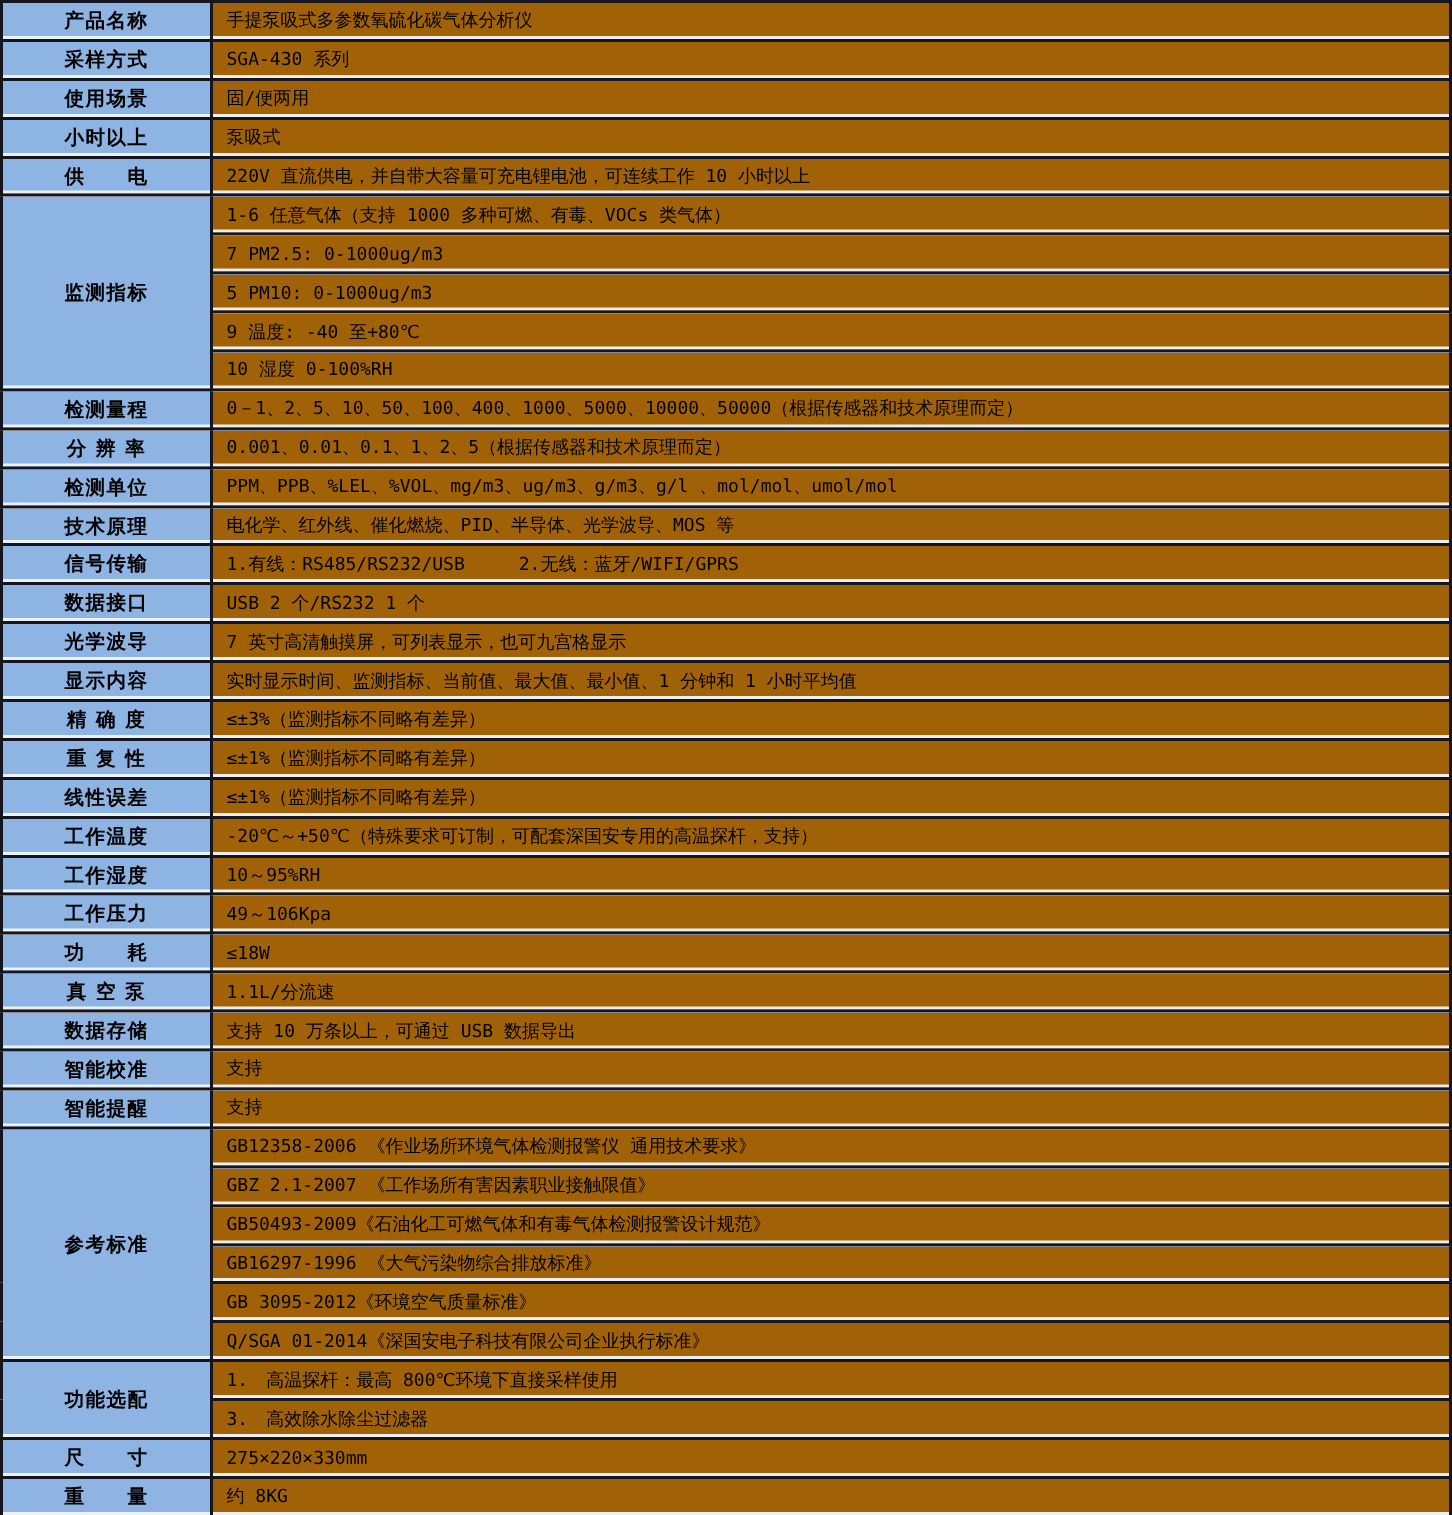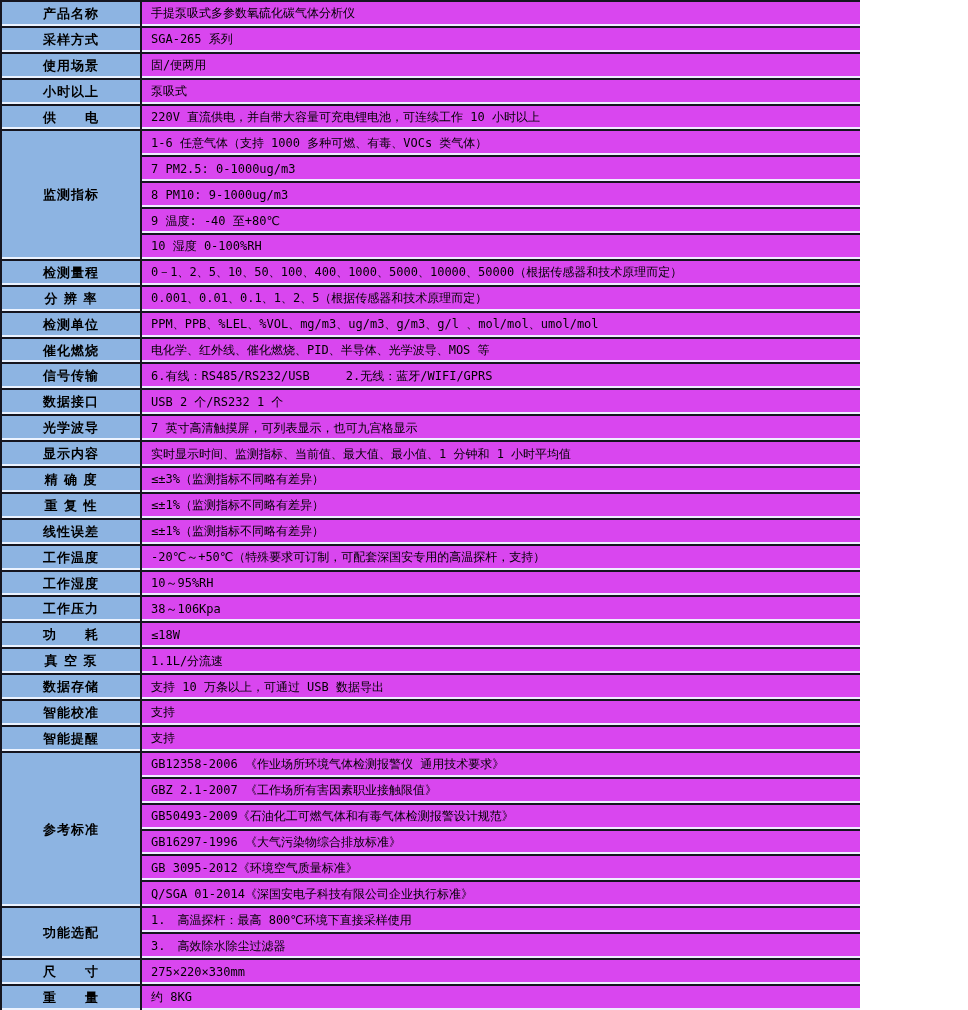--- a/index.html
+++ b/index.html
@@ -9,7 +9,7 @@
     font-family: "DejaVu Sans", sans-serif;
   }
   .spec-wrap {
-    width: 860px;
+    width: 968px;
     height: 1010px;
     overflow: hidden;
     background: #ffffff;

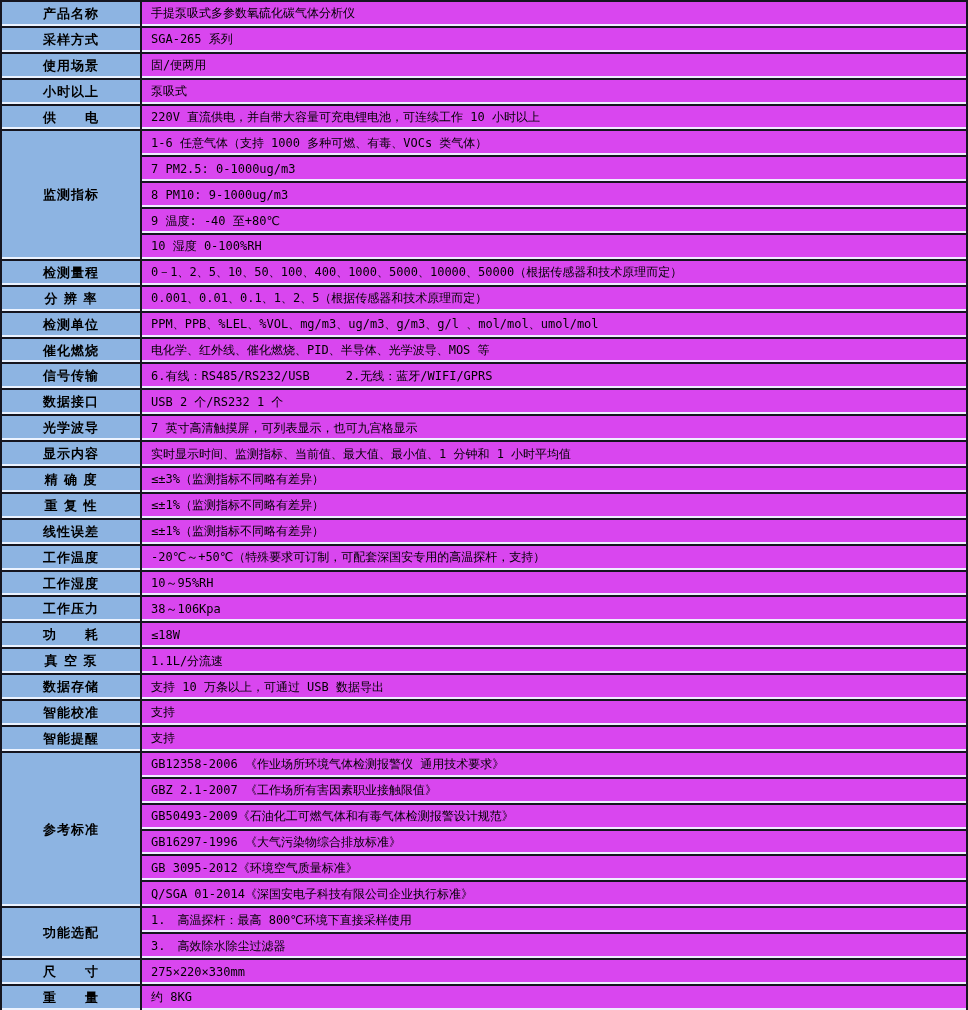--- a/index.html
+++ b/index.html
@@ -38,7 +38,7 @@
     font-family: "DejaVu Sans", sans-serif;
   }
   td.value {
-    background: #d946ef;
+    background: #a16207;
     vertical-align: middle;
     padding: 0 6px 0 9px;
     font-size: 12px;

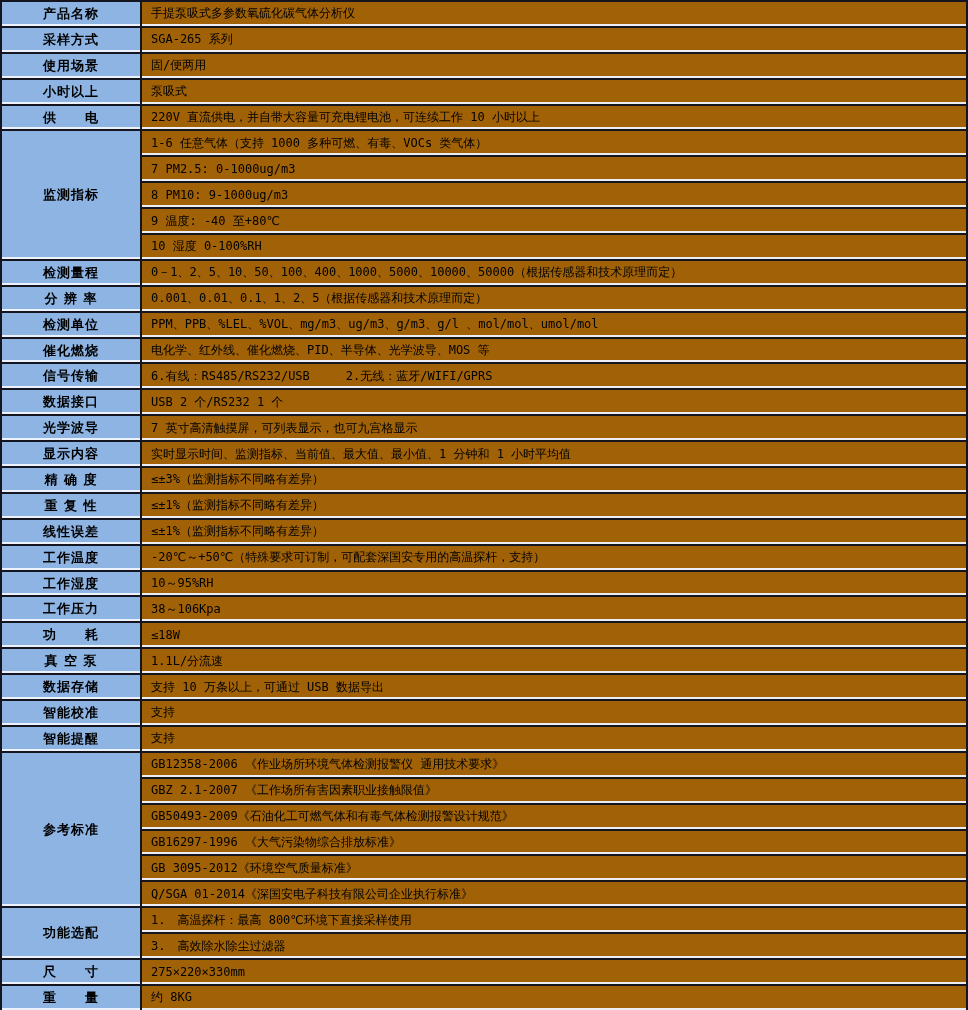--- a/index.html
+++ b/index.html
@@ -62,7 +62,7 @@
         </tr>
         <tr>
           <td class="label" rowspan="1">采样方式</td>
-          <td class="value">SGA-265 系列</td>
+          <td class="value">SGA-430 系列</td>
         </tr>
         <tr>
           <td class="label" rowspan="1">使用场景</td>

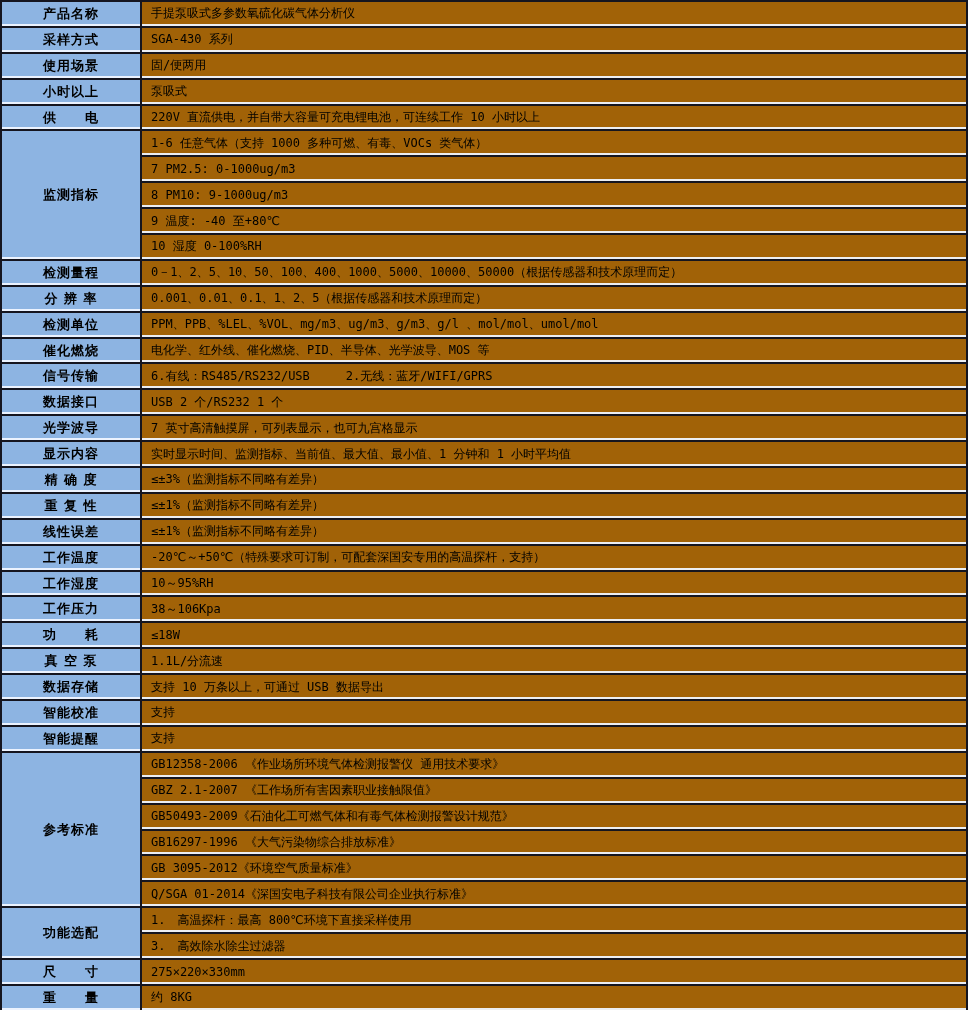--- a/index.html
+++ b/index.html
@@ -84,7 +84,7 @@
           <td class="value">7 PM2.5: 0-1000ug/m3</td>
         </tr>
         <tr>
-          <td class="value">8 PM10: 9-1000ug/m3</td>
+          <td class="value">5 PM10: 0-1000ug/m3</td>
         </tr>
         <tr>
           <td class="value">9 温度: -40 至+80℃</td>

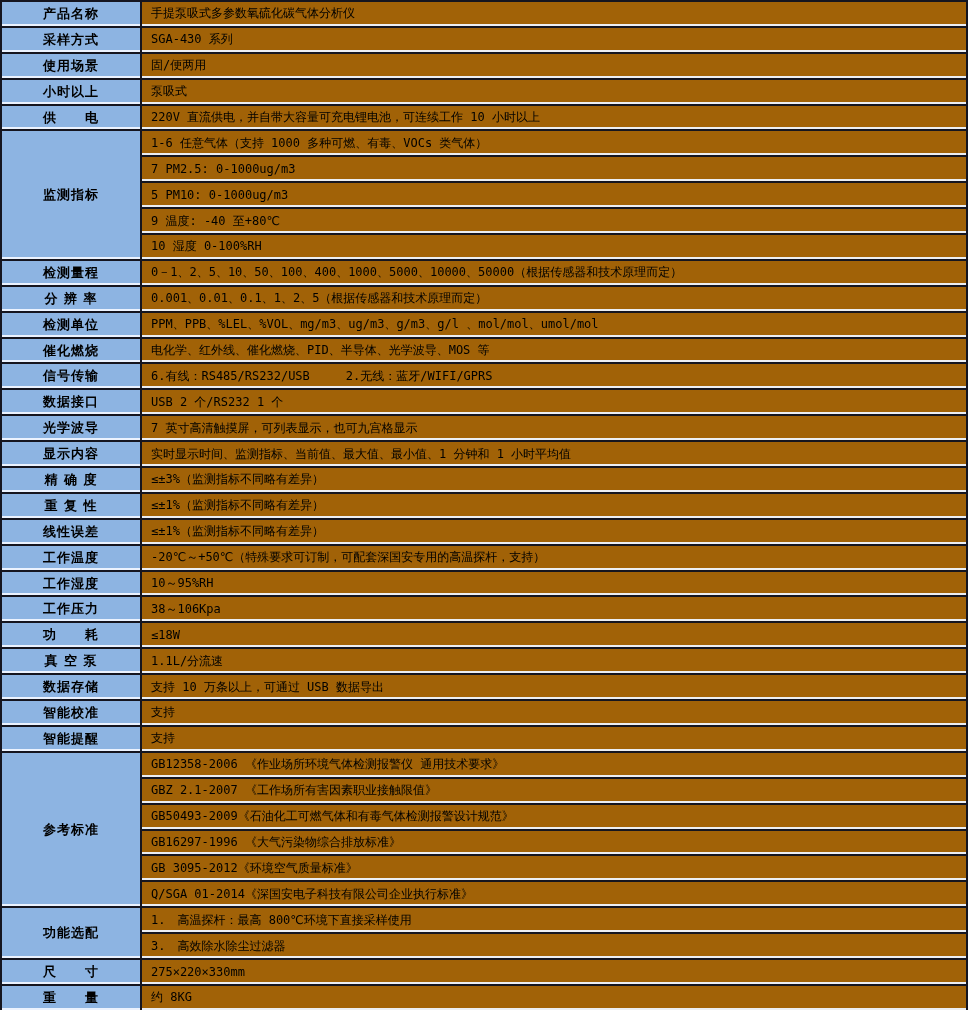--- a/index.html
+++ b/index.html
@@ -105,7 +105,7 @@
           <td class="value">PPM、PPB、%LEL、%VOL、mg/m3、ug/m3、g/m3、g/l 、mol/mol、umol/mol</td>
         </tr>
         <tr>
-          <td class="label" rowspan="1">催化燃烧</td>
+          <td class="label" rowspan="1">技术原理</td>
           <td class="value">电化学、红外线、催化燃烧、PID、半导体、光学波导、MOS 等</td>
         </tr>
         <tr>

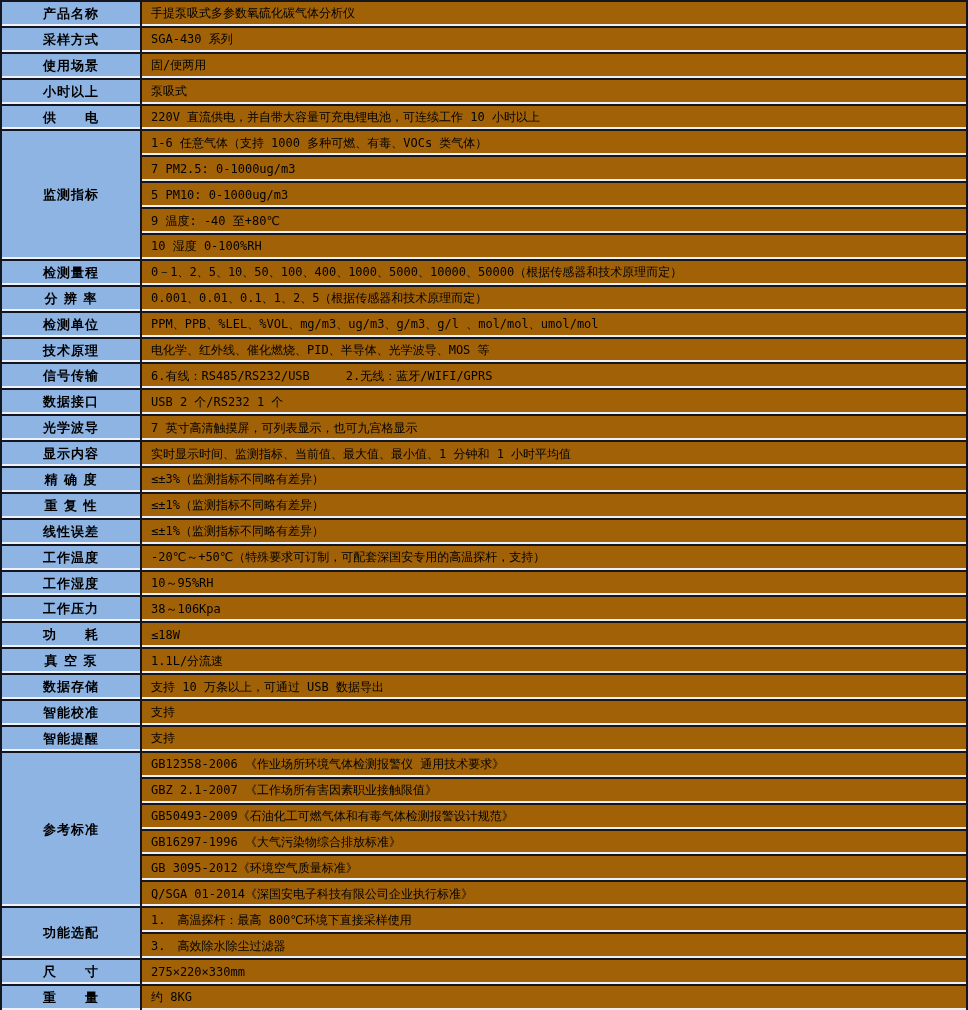--- a/index.html
+++ b/index.html
@@ -110,7 +110,7 @@
         </tr>
         <tr>
           <td class="label" rowspan="1">信号传输</td>
-          <td class="value">6.有线：RS485/RS232/USB　　　2.无线：蓝牙/WIFI/GPRS</td>
+          <td class="value">1.有线：RS485/RS232/USB　　　2.无线：蓝牙/WIFI/GPRS</td>
         </tr>
         <tr>
           <td class="label" rowspan="1">数据接口</td>

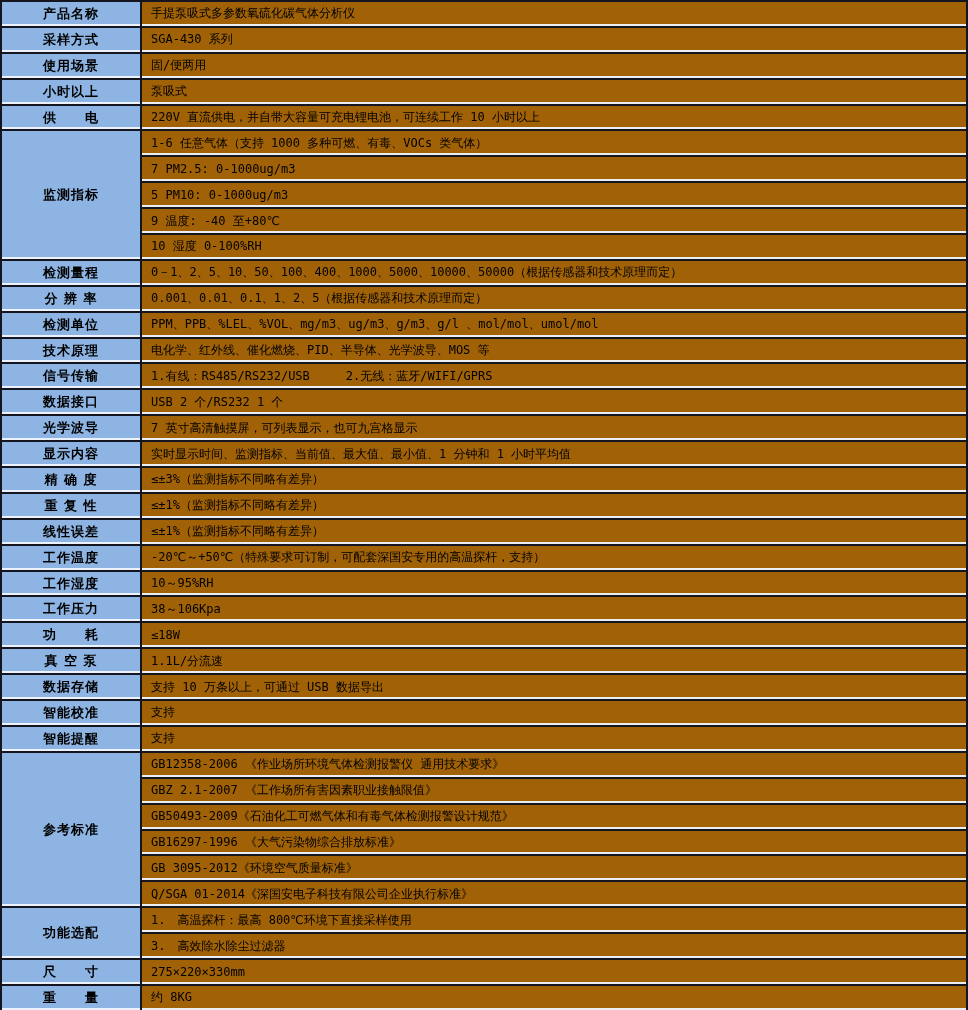--- a/index.html
+++ b/index.html
@@ -146,7 +146,7 @@
         </tr>
         <tr>
           <td class="label" rowspan="1">工作压力</td>
-          <td class="value">38～106Kpa</td>
+          <td class="value">49～106Kpa</td>
         </tr>
         <tr>
           <td class="label" rowspan="1">功　　耗</td>

